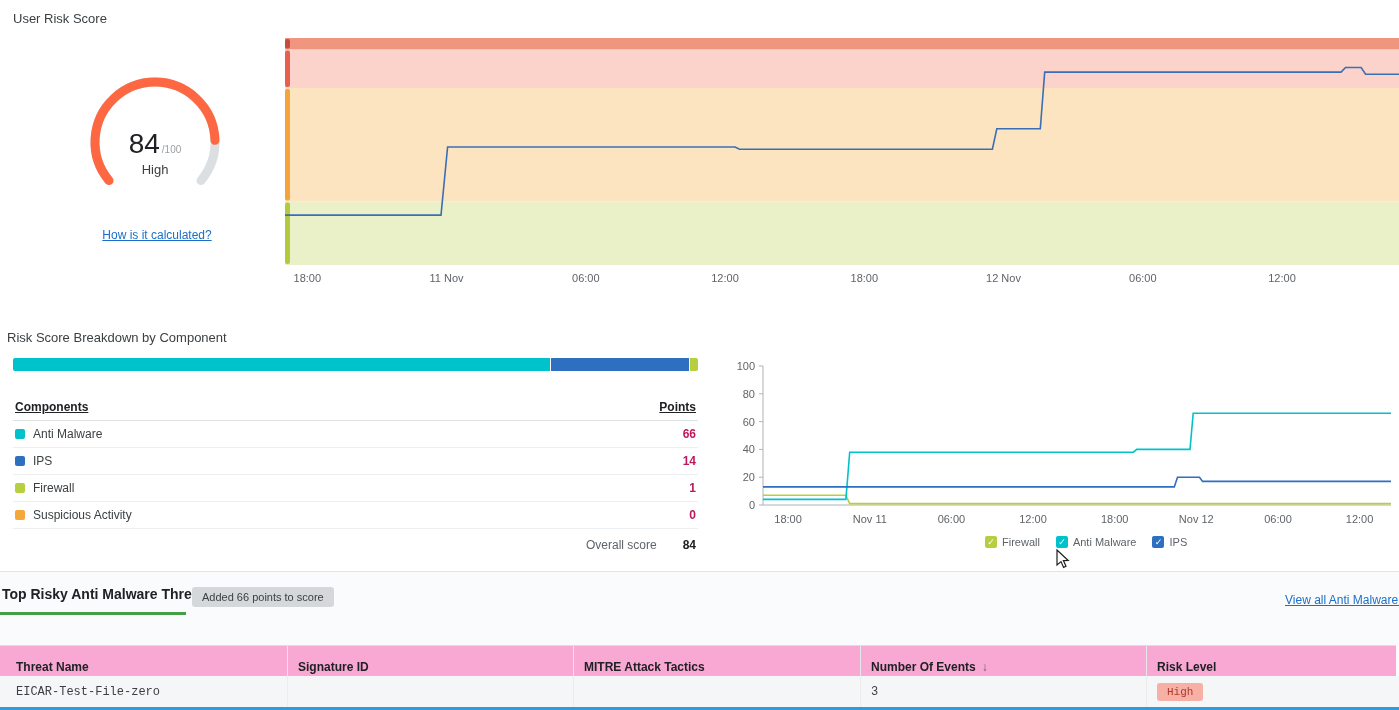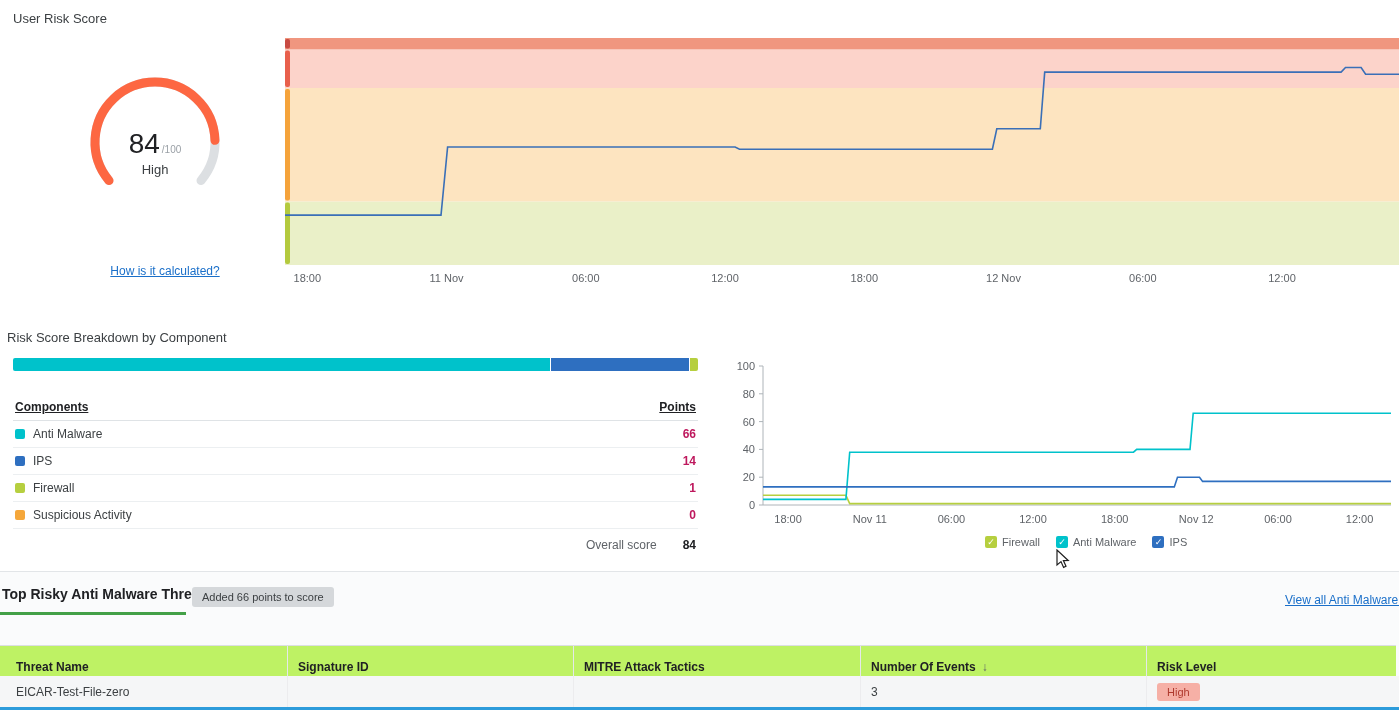--- a/index.html
+++ b/index.html
@@ -25,7 +25,7 @@
   .gauge-value{font-size:28px;color:#202124;}
   .gauge-max{font-size:10px;color:#9aa0a6;margin-left:2px;}
   #gauge-level{position:absolute;left:0;top:86px;width:154px;text-align:center;font-size:13px;color:#3c4043;}
-  #calc-link{position:absolute;left:12px;top:228px;width:306px;text-align:center;font-size:12px;margin-top:36px;}
+  #calc-link{position:absolute;left:4px;top:228px;width:306px;text-align:center;font-size:12px;}
 
   #trend-chart{position:absolute;left:285px;top:38px;}
 

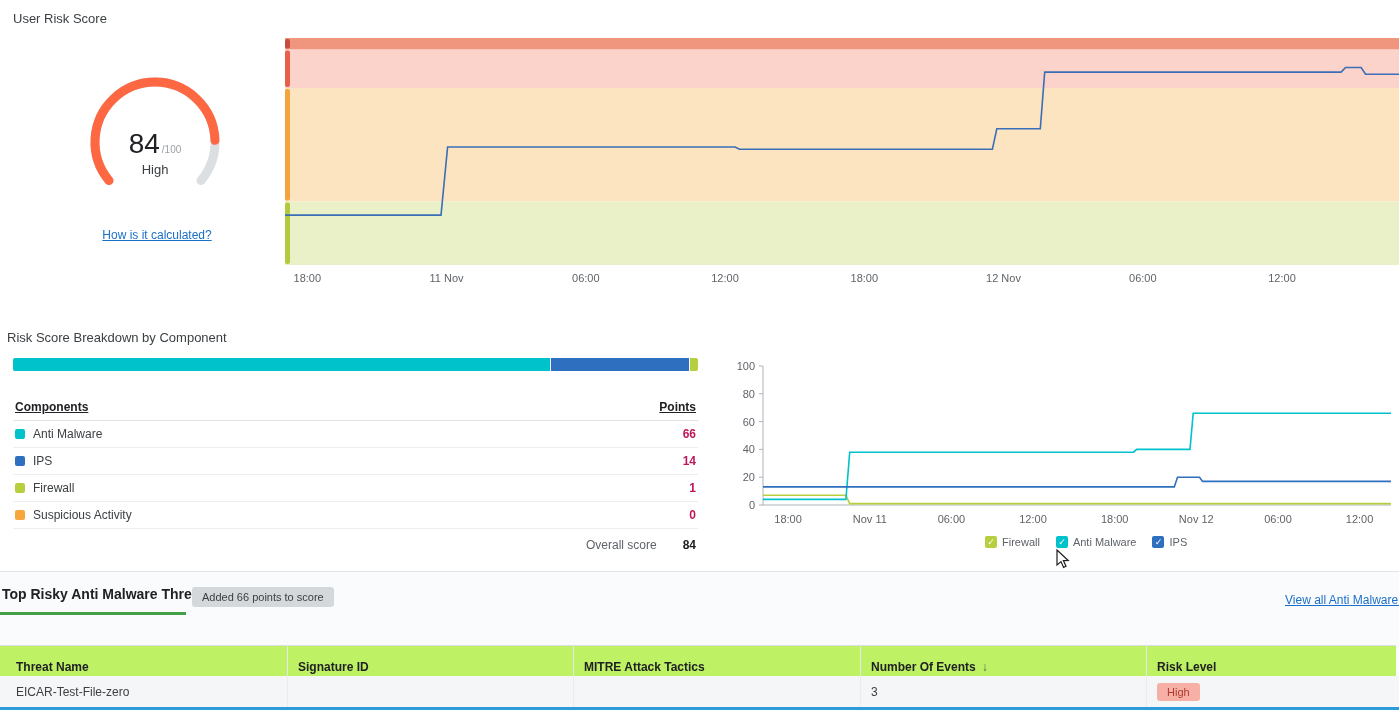--- a/index.html
+++ b/index.html
@@ -55,7 +55,7 @@
   #view-all{position:absolute;left:1285px;top:21px;width:114px;font-size:12px;white-space:nowrap;overflow:hidden;}
 
   .t-grid{display:grid;grid-template-columns:287px 286px 287px 286px 1fr;}
-  #t-head{position:absolute;left:0;right:3px;top:73px;height:44px;background:#bef264;border-top:1px solid #dcdfe2;border-bottom:1px solid #dcdfe2;}
+  #t-head{position:absolute;left:0;right:3px;top:73px;height:44px;background:#f9a8d4;border-top:1px solid #dcdfe2;border-bottom:1px solid #dcdfe2;}
   #t-head .cell{font-weight:bold;font-size:12px;color:#202124;display:flex;align-items:center;padding:0 10px;border-left:1px solid #e5e8ea;cursor:pointer;}
   #t-head .cell:first-child{border-left:none;padding-left:16px;}
   .sort-icon{margin-left:6px;color:#5f6368;font-weight:normal;}

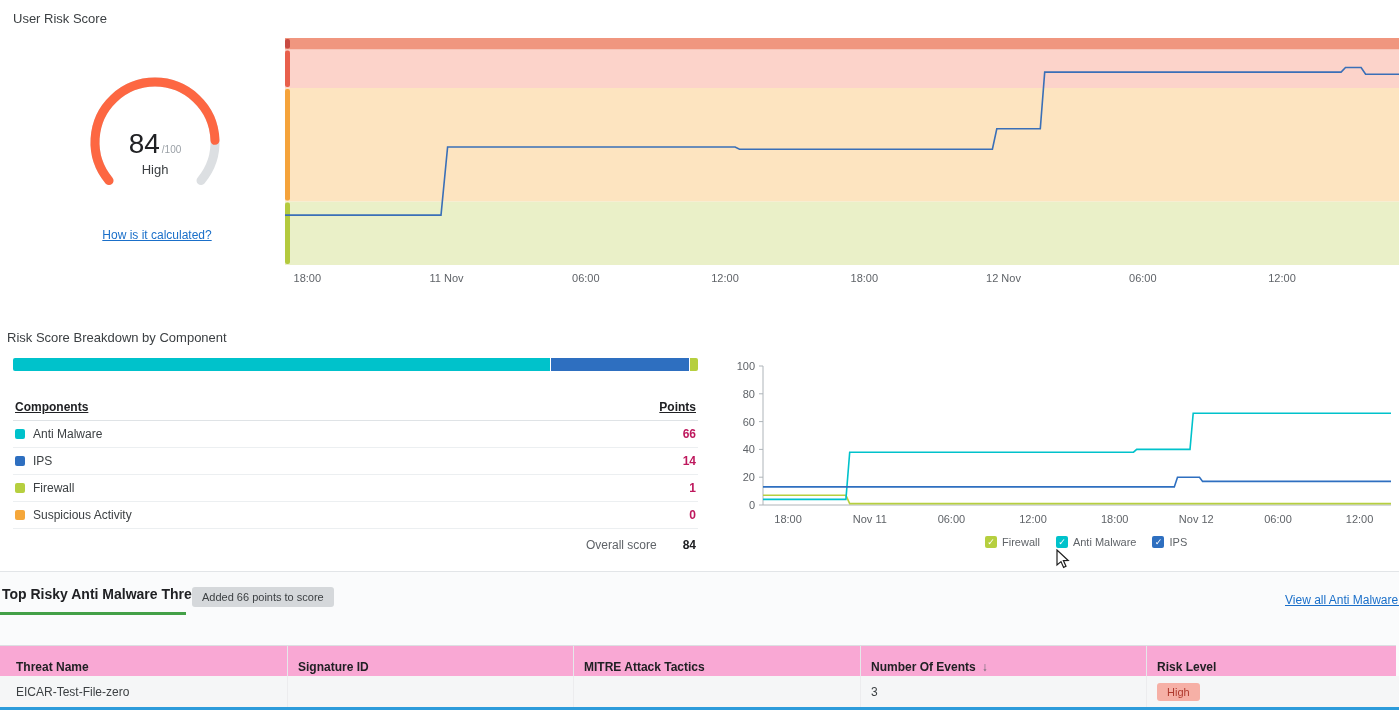--- a/index.html
+++ b/index.html
@@ -60,7 +60,7 @@
   #t-head .cell:first-child{border-left:none;padding-left:16px;}
   .sort-icon{margin-left:6px;color:#5f6368;font-weight:normal;}
   #t-row{position:absolute;left:0;right:0;top:104px;height:31px;background:#f5f6f7;cursor:pointer;}
-  #t-row .cell{font-size:12px;color:#3c4043;display:flex;align-items:center;padding:0 10px;border-left:1px solid #ececee;}
+  #t-row .cell{font-size:12px;color:#3c4043;display:flex;align-items:center;padding:0 10px;border-left:1px solid #ececee;font-family:Liberation Mono, monospace;}
   #t-row .cell:first-child{border-left:none;padding-left:16px;}
   .risk-badge{font-size:11px;padding:3px 10px;border-radius:3px;}
   #bottom-bar{position:absolute;left:0;right:0;bottom:0;height:3px;}

